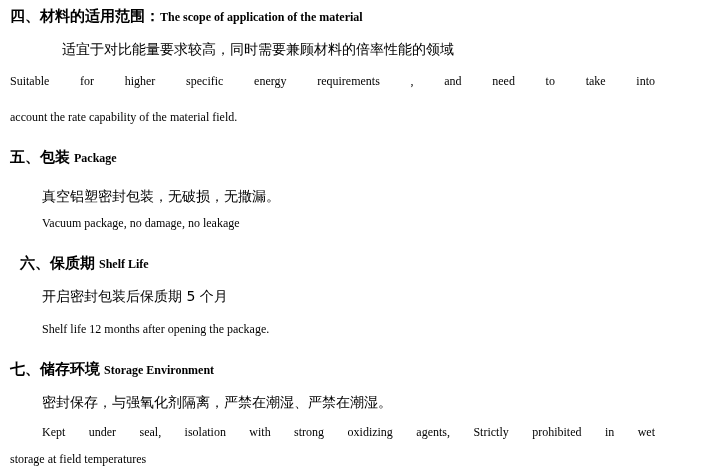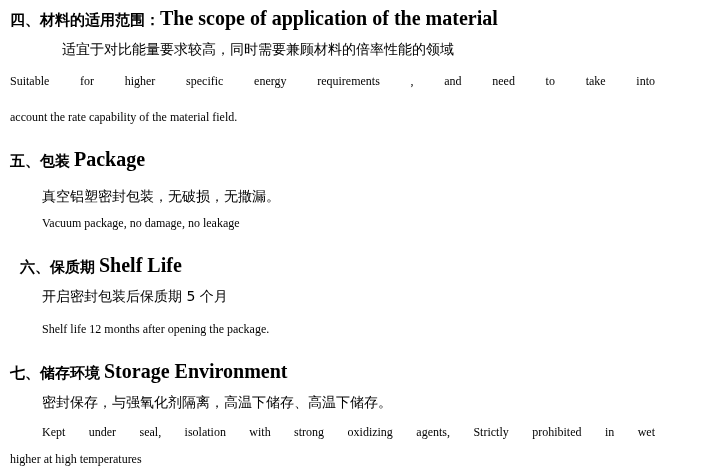--- a/index.html
+++ b/index.html
@@ -60,7 +60,7 @@
   .en-head {
     font-family: "Liberation Serif", "DejaVu Serif", serif;
     font-weight: bold;
-    font-size: 20px;
+    font-size: 12px;
   }
   .body-line {
     position: absolute;

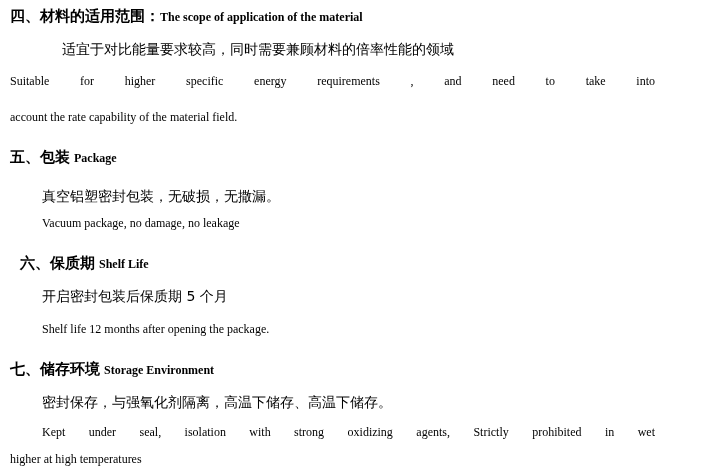--- a/index.html
+++ b/index.html
@@ -136,7 +136,7 @@
   <div class="section-heading heading-7">
     <span class="num cn">七、</span><span class="cn">储存环境</span>&nbsp;<span class="en-head">Storage Environment</span>
   </div>
-  <div class="body-line cn-body s7-cn">密封保存，与强氧化剂隔离，高温下储存、高温下储存。</div>
+  <div class="body-line cn-body s7-cn">密封保存，与强氧化剂隔离，严禁在潮湿、严禁在潮湿。</div>
   <div class="body-line en-body s7-en-1">
     <span class="just">Kept under seal, isolation with strong oxidizing agents, Strictly prohibited in wet</span>
   </div>

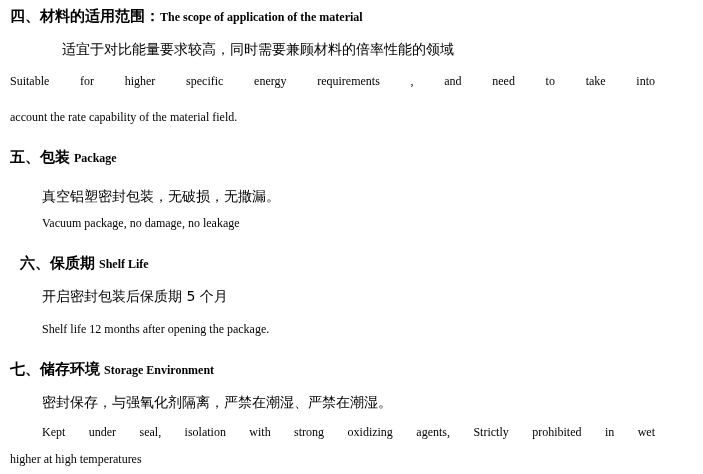--- a/index.html
+++ b/index.html
@@ -140,7 +140,7 @@
   <div class="body-line en-body s7-en-1">
     <span class="just">Kept under seal, isolation with strong oxidizing agents, Strictly prohibited in wet</span>
   </div>
-  <div class="body-line en-body s7-en-2">higher at high temperatures</div>
+  <div class="body-line en-body s7-en-2">storage at field temperatures</div>
 
 </div>
 

